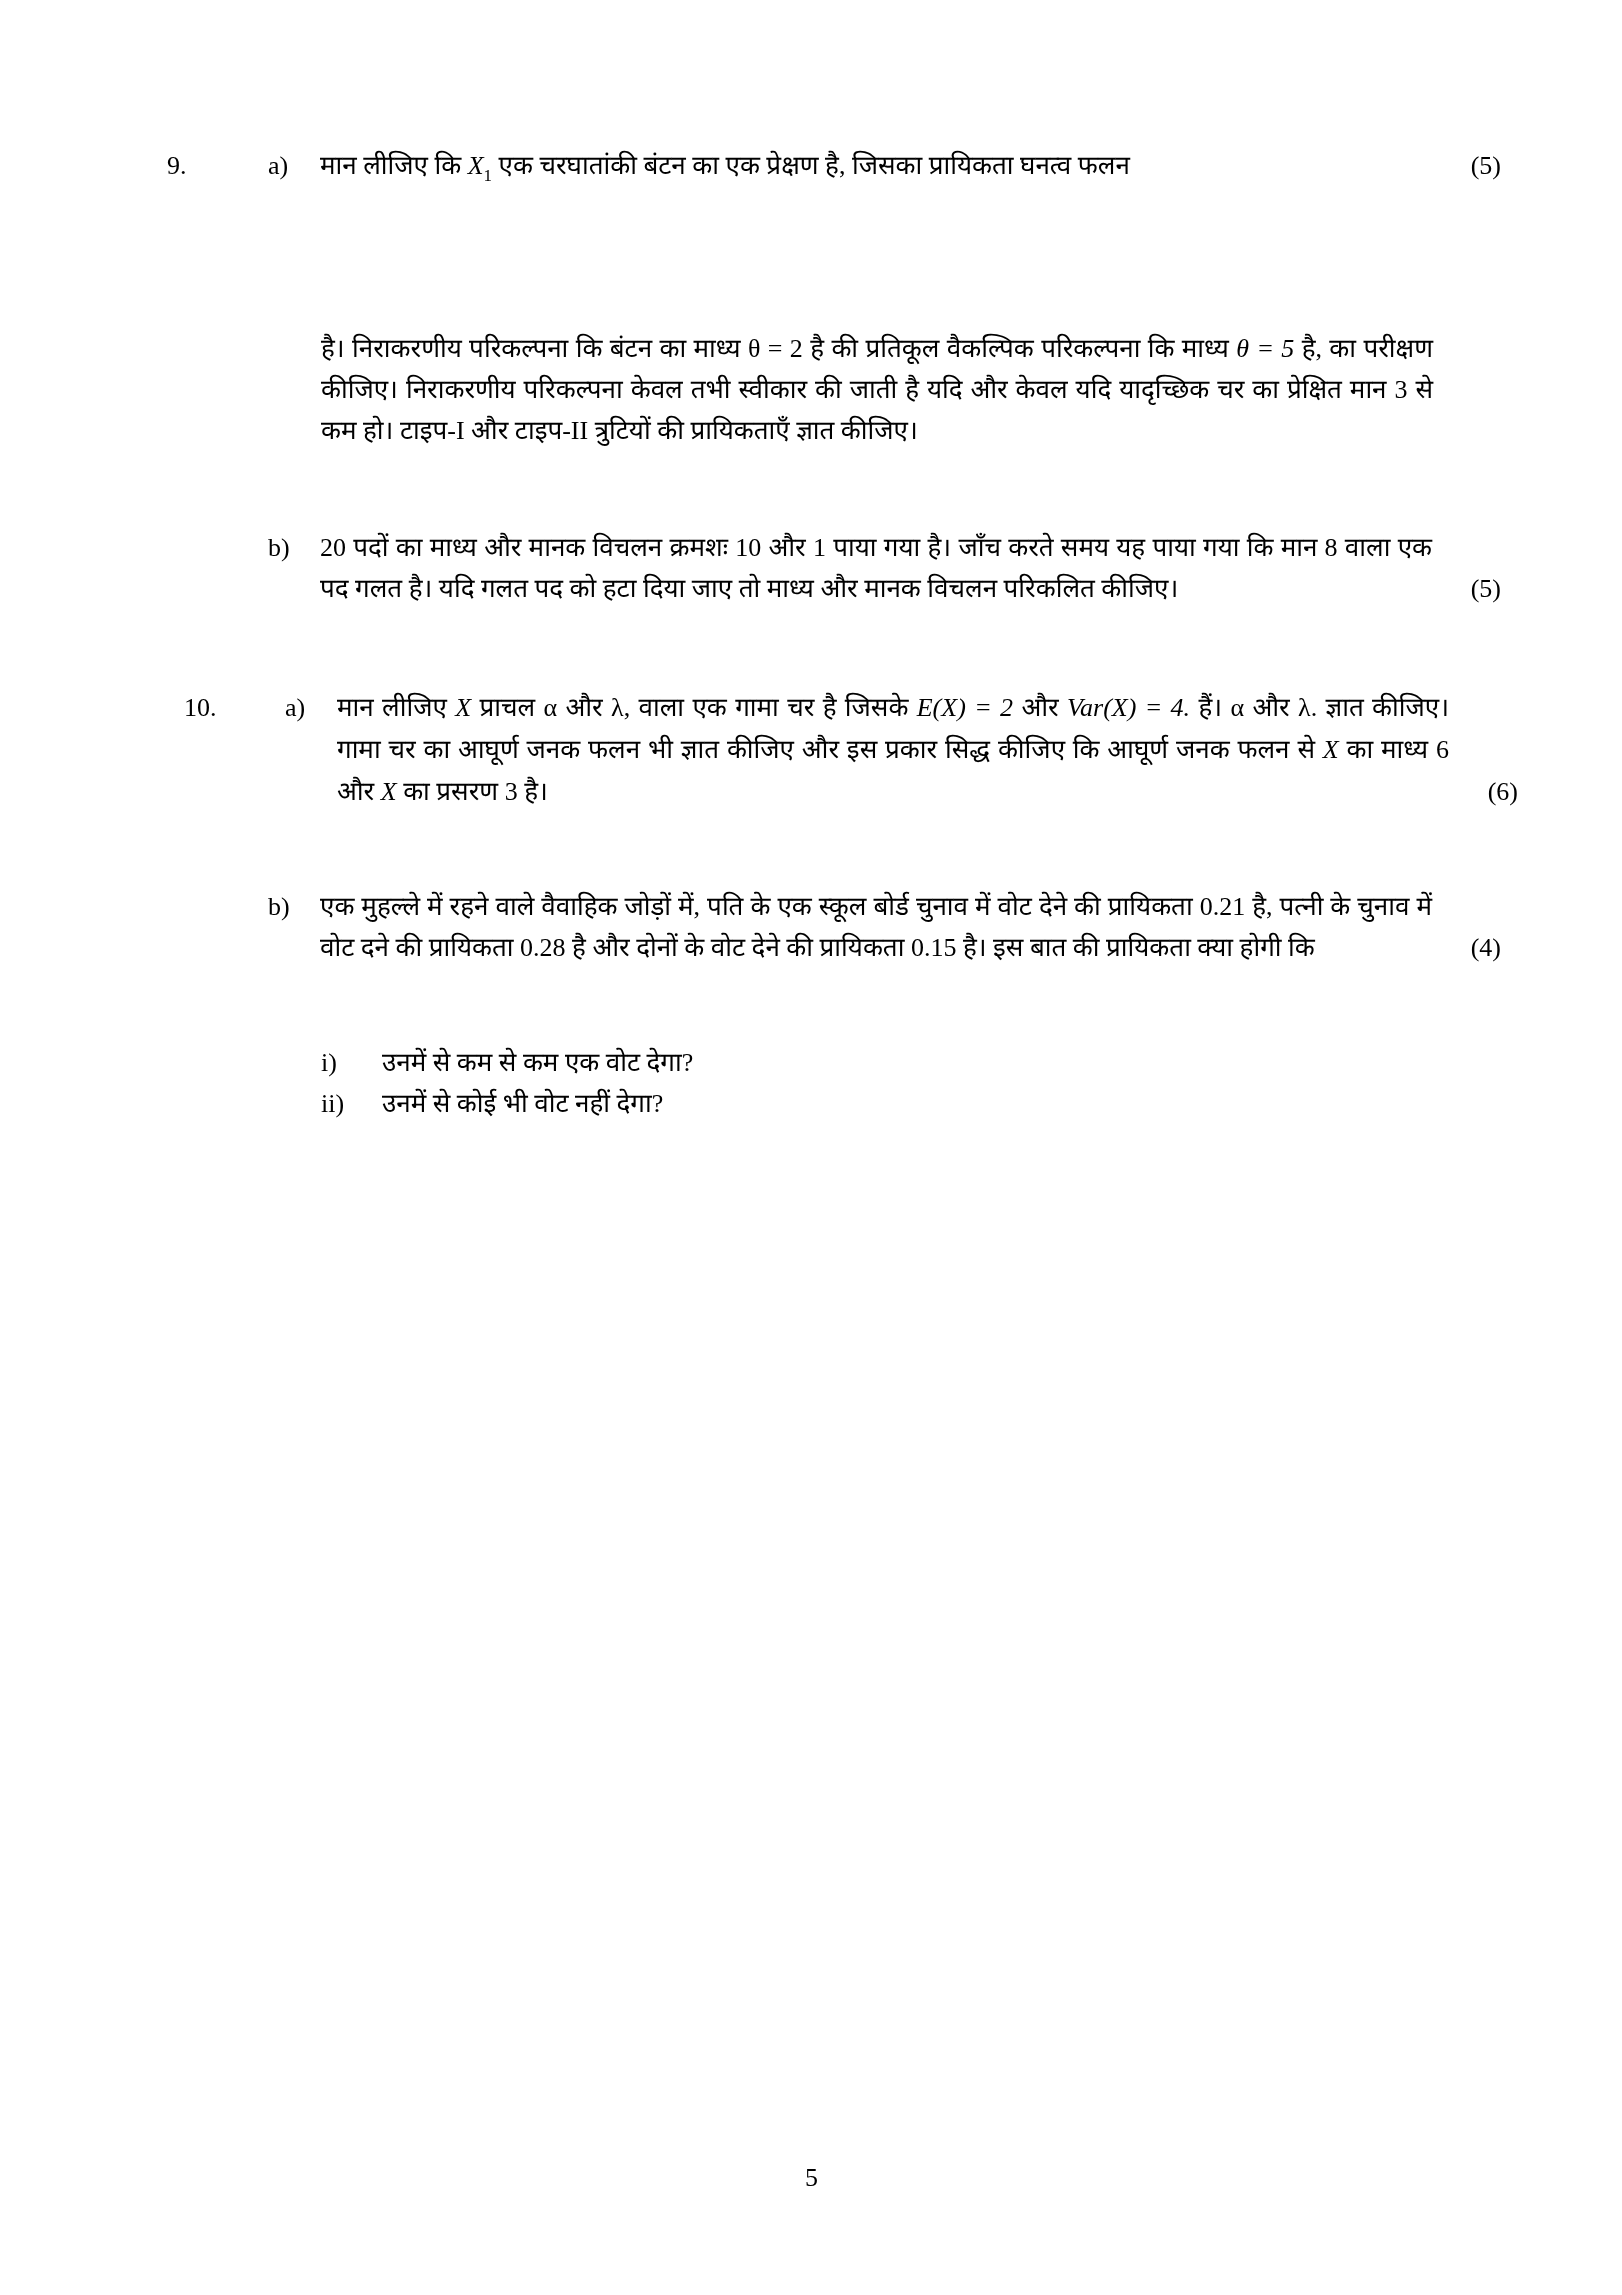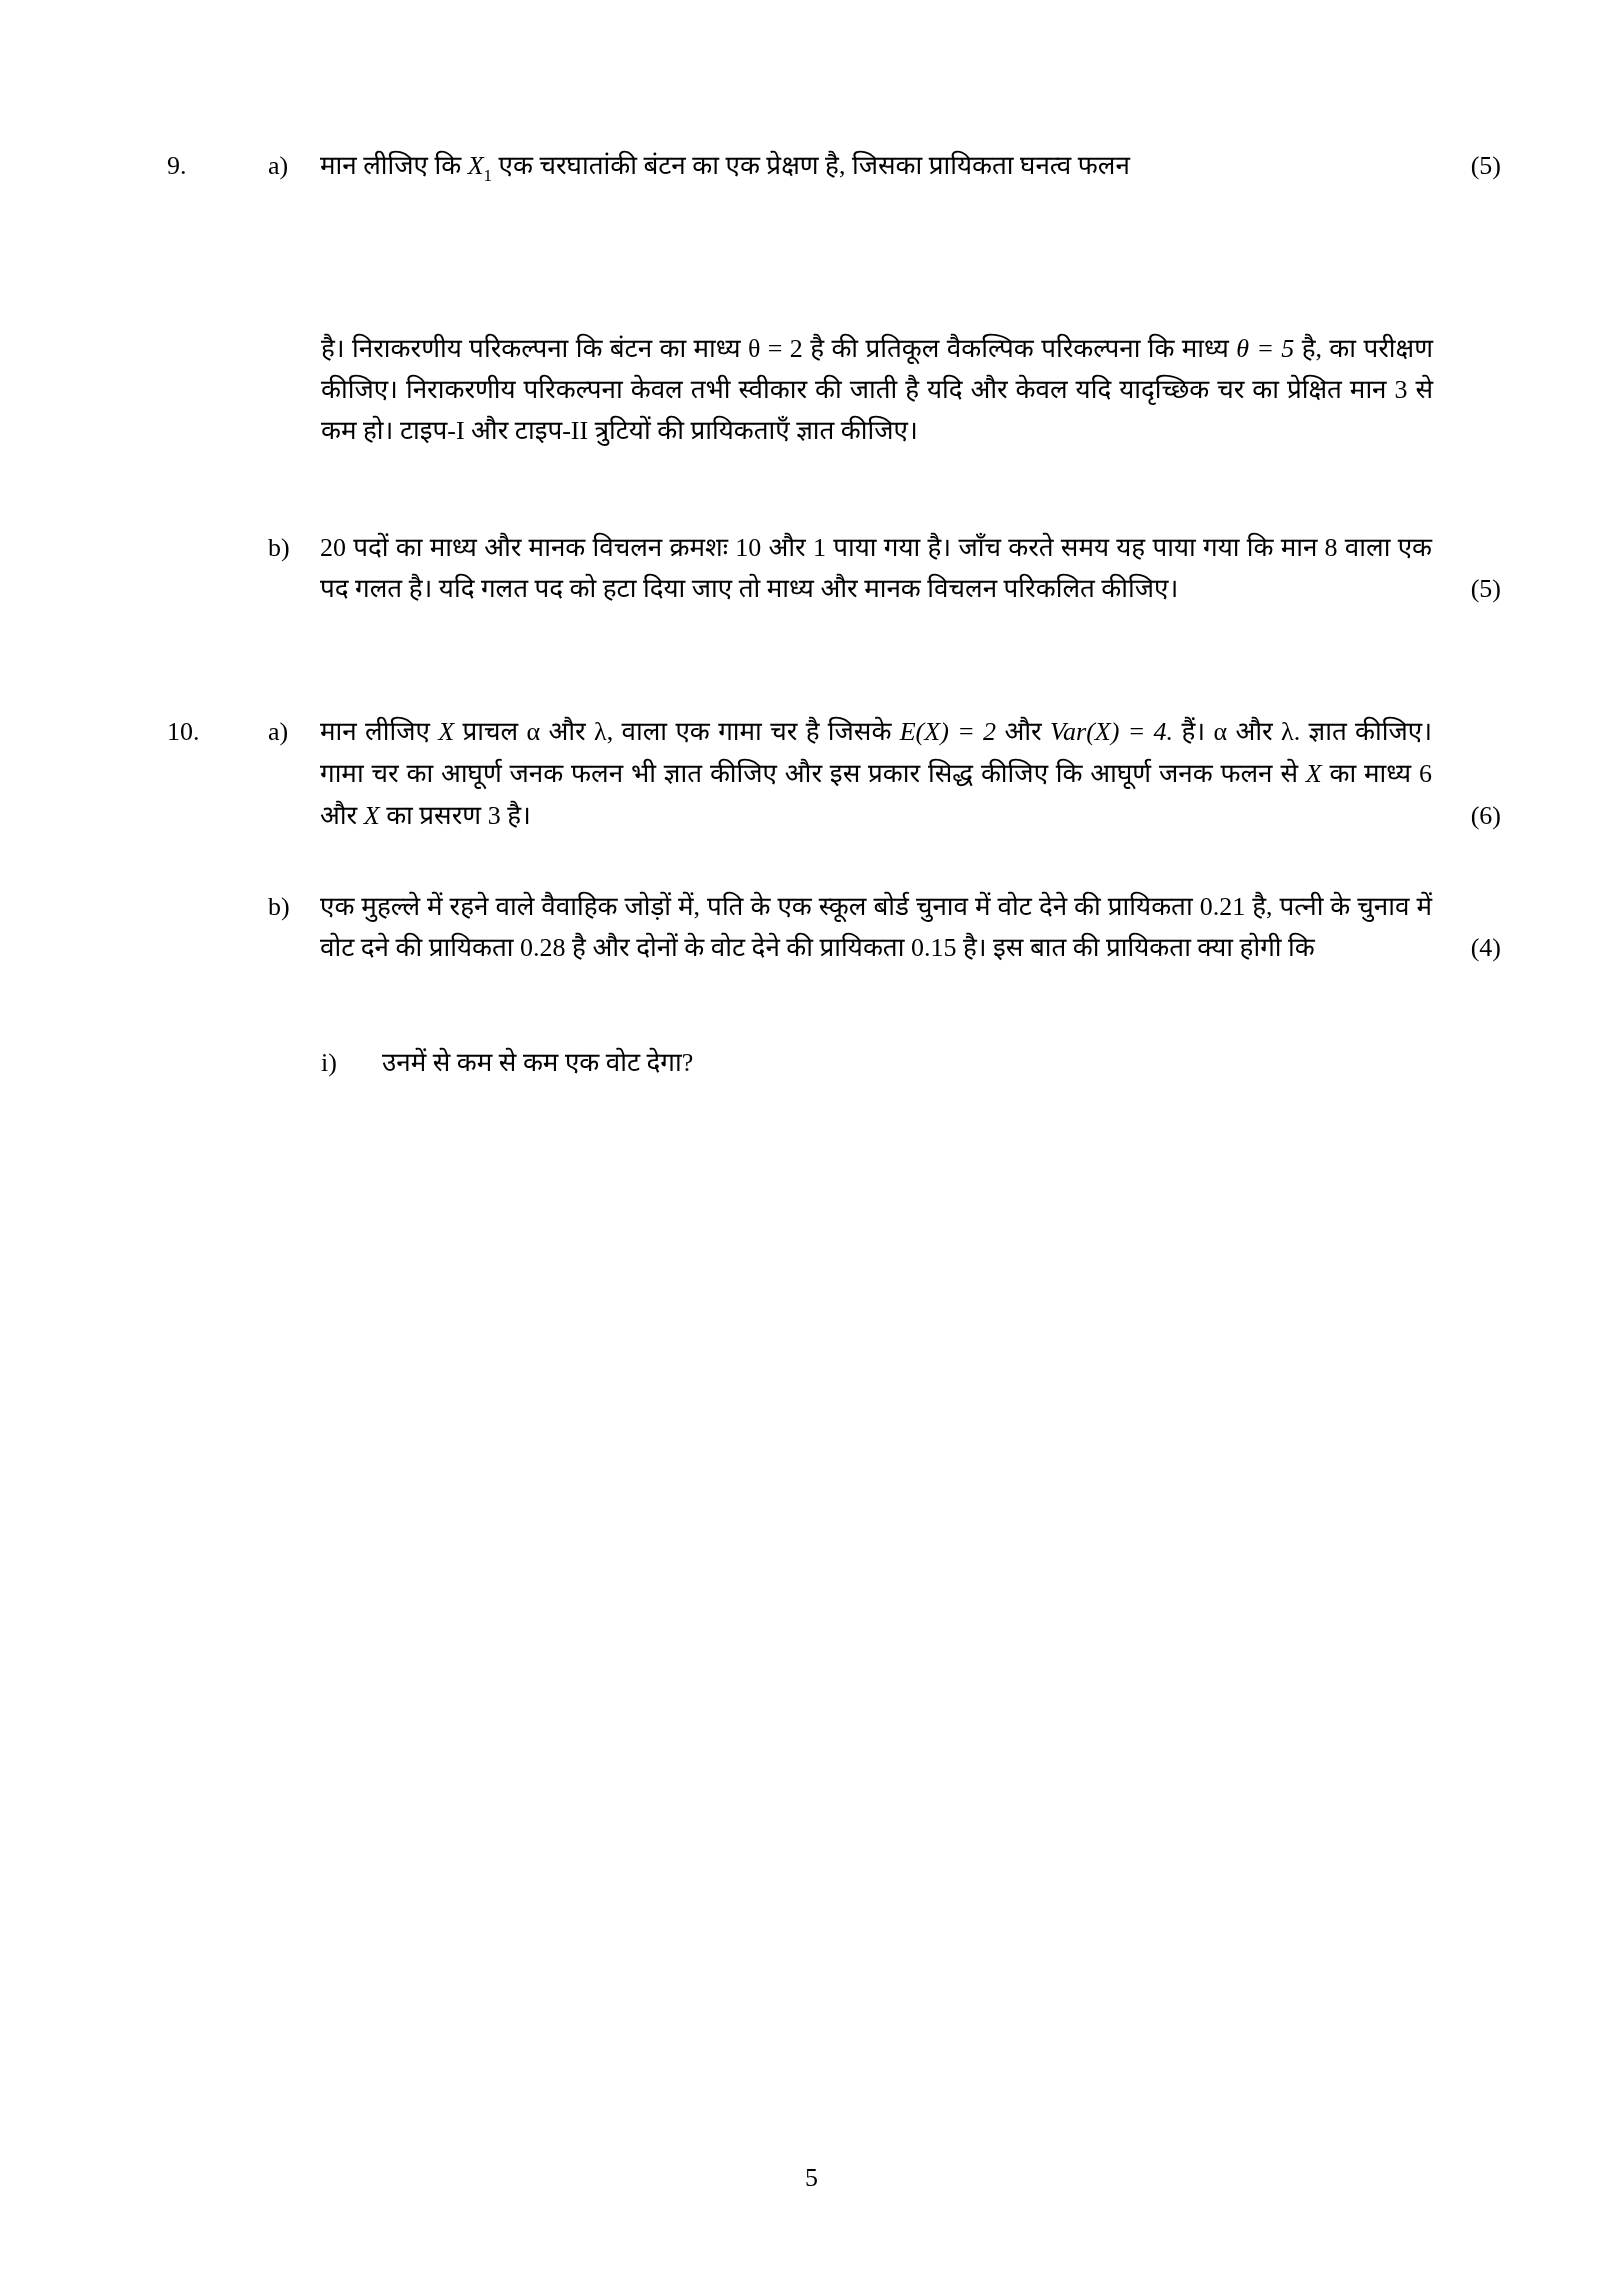--- a/index.html
+++ b/index.html
@@ -73,7 +73,7 @@
     <div class="marks-bottom">(5)</div>
   </div>
 
-  <div class="abs row grid-main" style="left:167px; top:687px; width:1335px; line-height:42px;margin-top:24px;">
+  <div class="abs row grid-main" style="left:184px; top:687px; width:1335px; line-height:42px;">
     <div>10.</div>
     <div>a)</div>
     <div class="qtext">

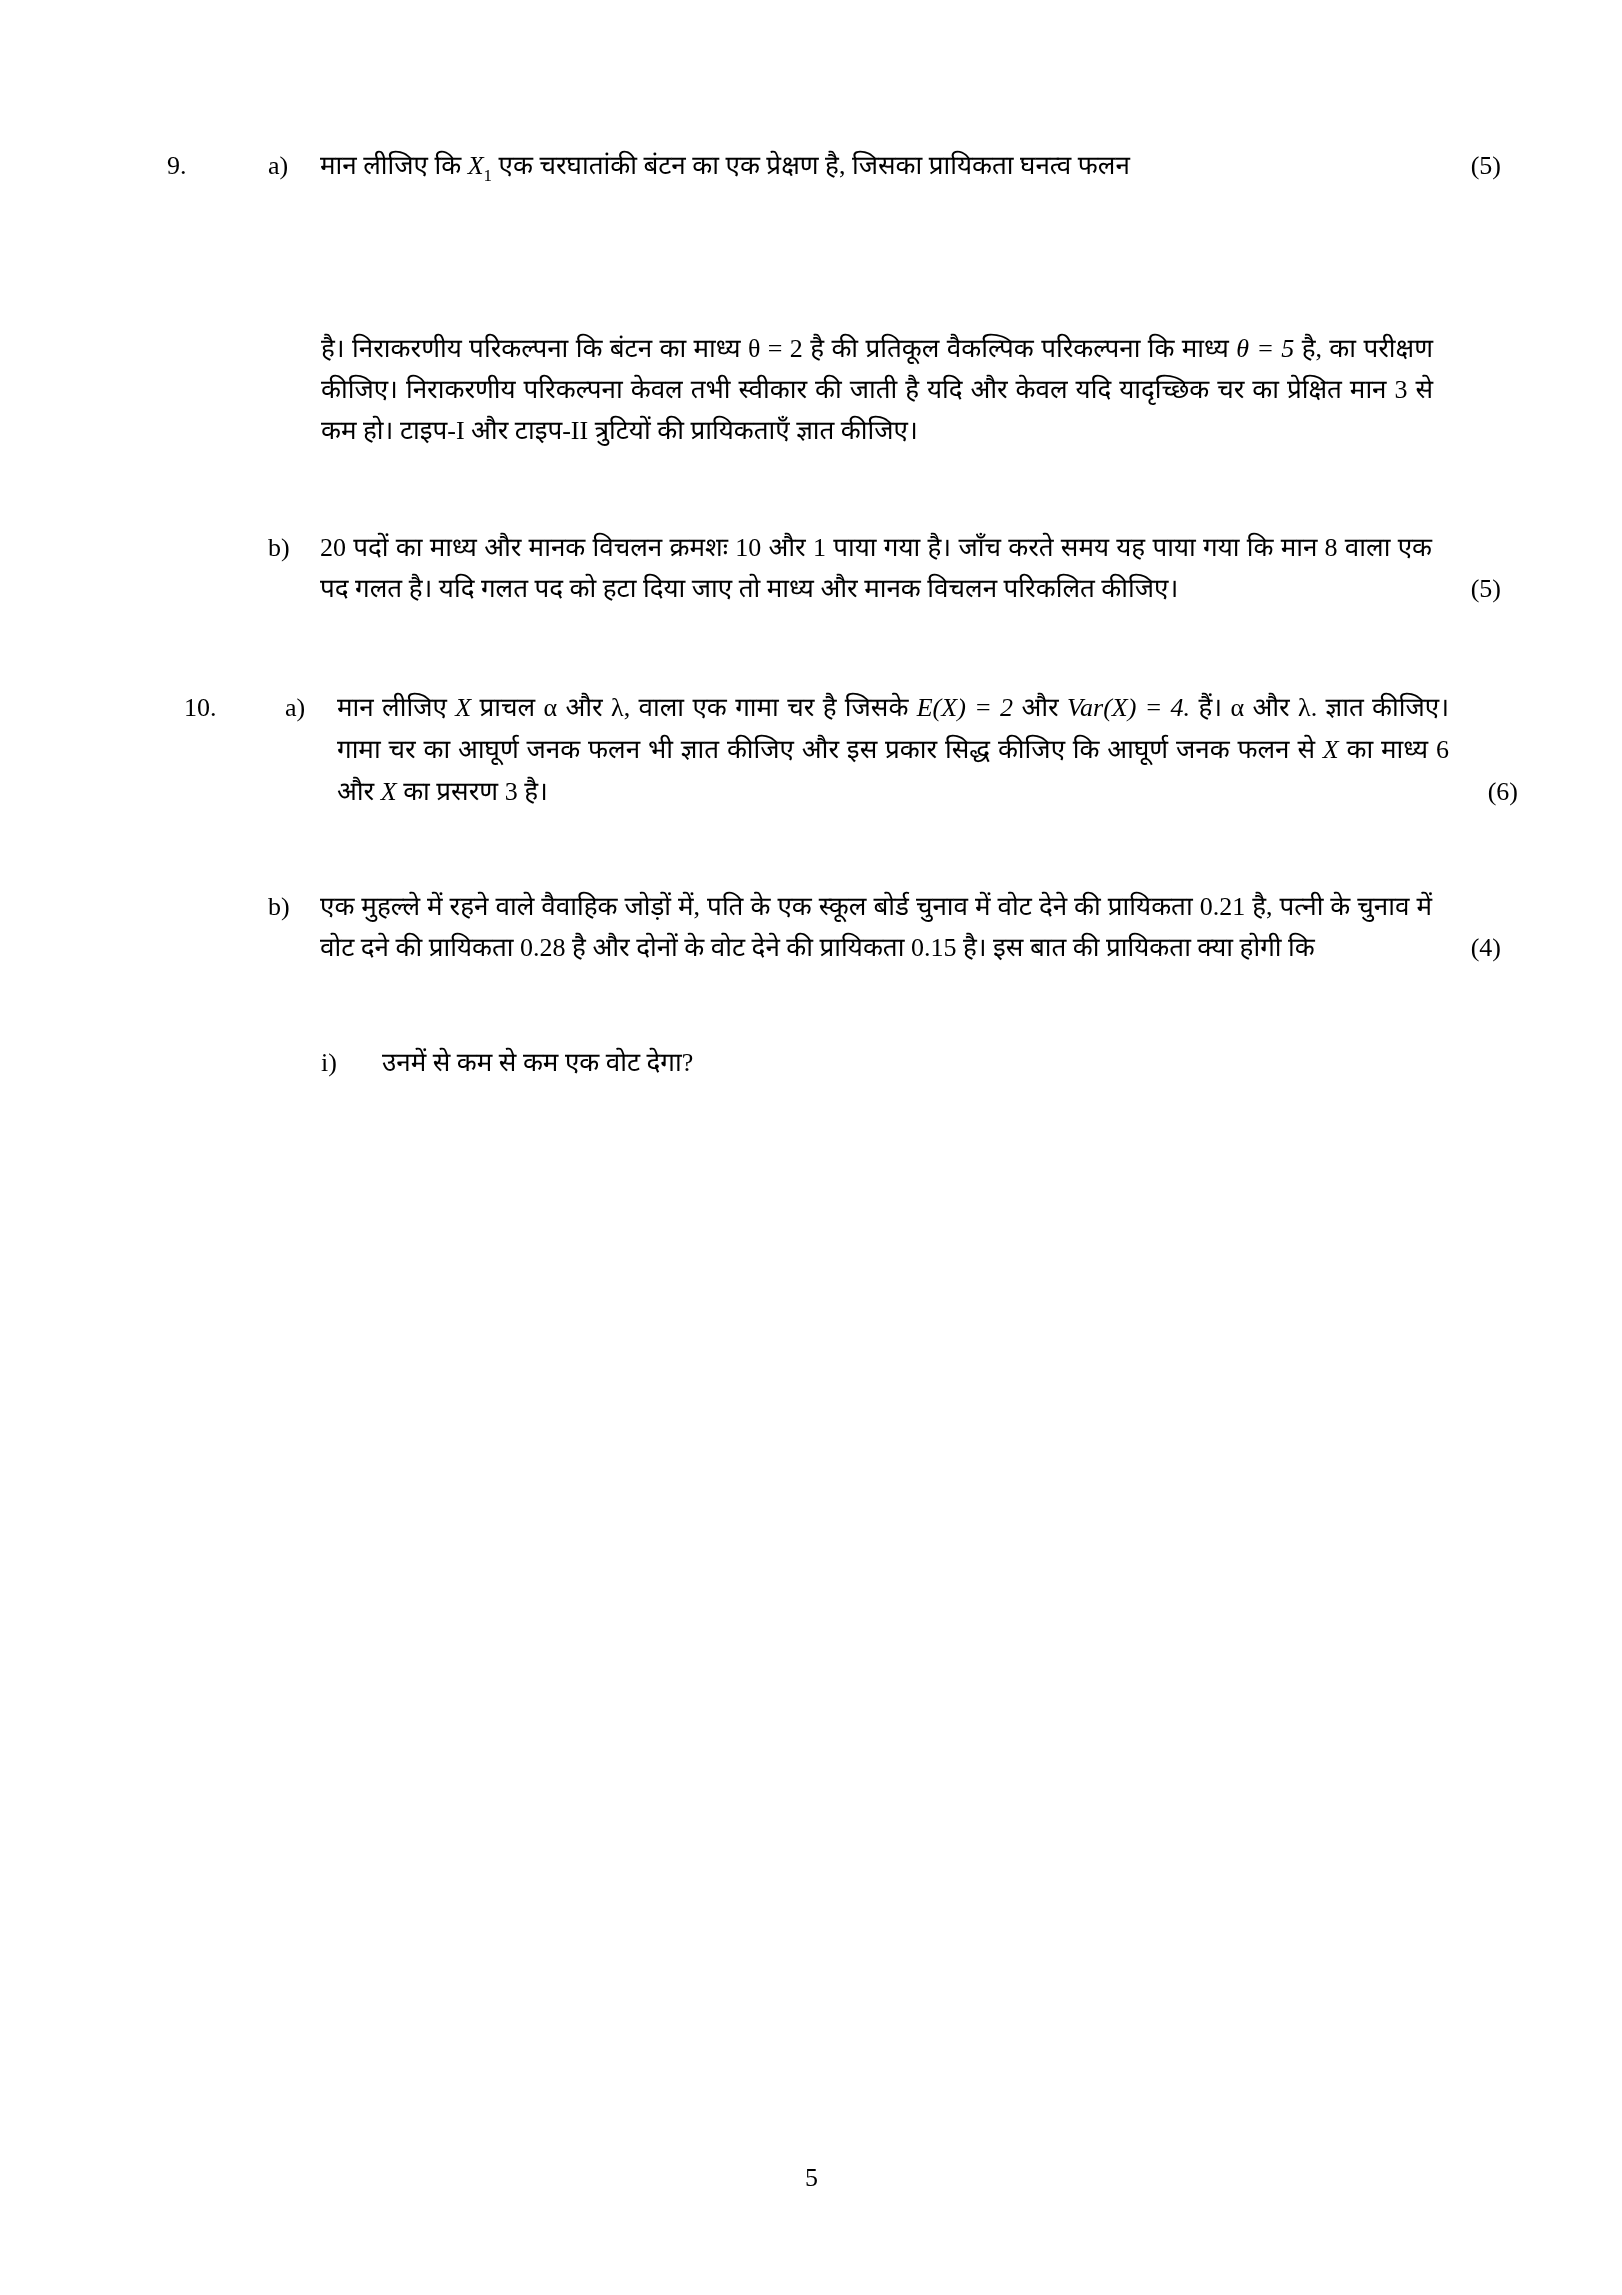--- a/index.html
+++ b/index.html
@@ -111,6 +111,10 @@
       <span>i)</span>
       <span>उनमें से कम से कम एक वोट देगा?</span>
     </div>
+    <div class="item">
+      <span>ii)</span>
+      <span>उनमें से कोई भी वोट नहीं देगा?</span>
+    </div>
   </div>
 
   <div class="footer">5</div>

